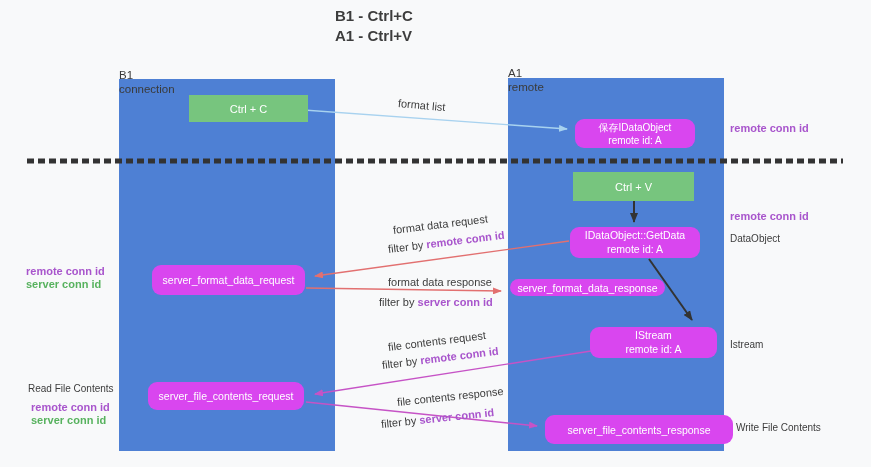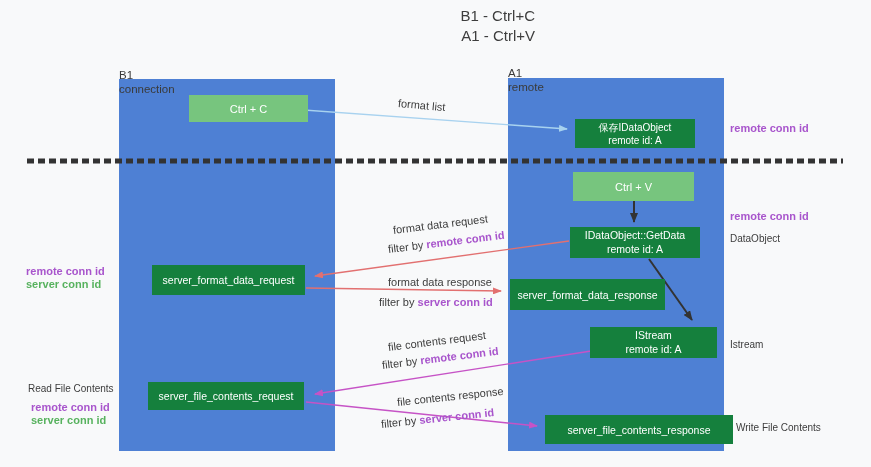--- a/index.html
+++ b/index.html
@@ -6,8 +6,8 @@
   body{font-family:"Liberation Sans","DejaVu Sans",sans-serif;background:#f8f9fa;}
   .stage{position:relative;width:871px;height:467px;background:#f8f9fa;overflow:hidden;}
 
-  .title{position:absolute;left:335px;top:6px;width:200px;text-align:right;
-         font-size:15px;line-height:1.32;color:#3d3d3d;z-index:4;}
+  .title{position:absolute;left:335px;top:6px;width:200px;text-align:left;
+         font-size:15px;line-height:1.32;color:#3d3d3d;z-index:4;font-weight:bold;}
 
   .lane-header{position:absolute;text-align:left;font-size:11.5px;line-height:1.25;color:#3a3a3a;z-index:4;margin-top:20px;}
   .lane-header.left{left:119px;top:48px;width:216px;}

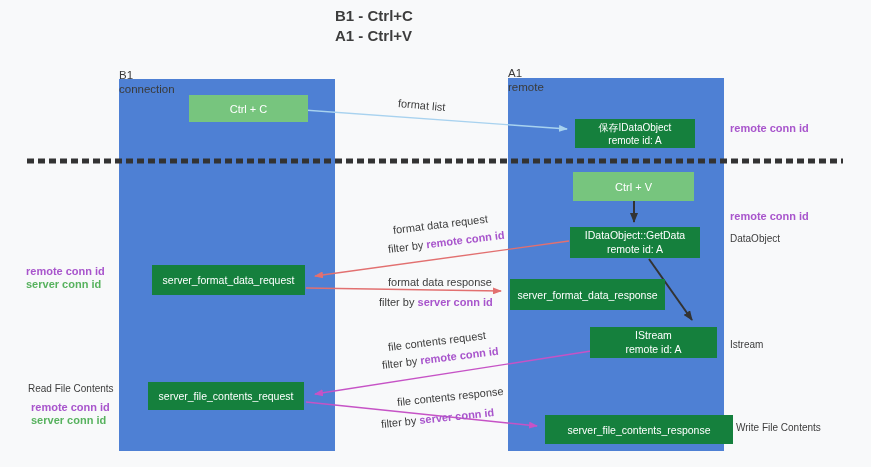--- a/index.html
+++ b/index.html
@@ -22,7 +22,7 @@
   .box{position:absolute;z-index:3;display:flex;flex-direction:column;align-items:center;
        justify-content:center;color:#fff;text-align:center;}
   .box.green{background:#77c57e;font-size:11px;}
-  .box.orange{background:#15803d;}
+  .box.orange{background:#d946ef;border-radius:9px;}
   .box .l1,.box .l2{display:block;line-height:1.3;}
 
   .b-ctrl-c{left:156px;top:95px;width:119px;height:27px;margin-left:33px;}

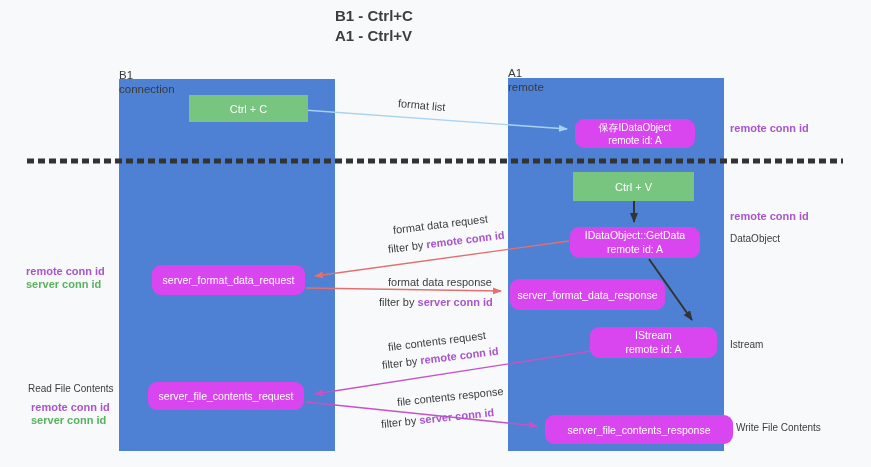--- a/index.html
+++ b/index.html
@@ -31,7 +31,7 @@
   .b-getdata{left:570px;top:227px;width:130px;height:31px;font-size:10.5px;}
   .b-istream{left:590px;top:327px;width:127px;height:31px;font-size:10.5px;}
   .b-sfdreq{left:152px;top:265px;width:153px;height:30px;font-size:10.5px;}
-  .b-sfdresp{left:510px;top:279px;width:155px;height:31px;font-size:10.5px;}
+  .b-sfdresp{left:510px;top:279px;width:155px;height:17px;font-size:10.5px;}
   .b-sfcreq{left:148px;top:382px;width:156px;height:28px;font-size:10.5px;}
   .b-sfcresp{left:545px;top:415px;width:188px;height:29px;font-size:10.5px;}
 

